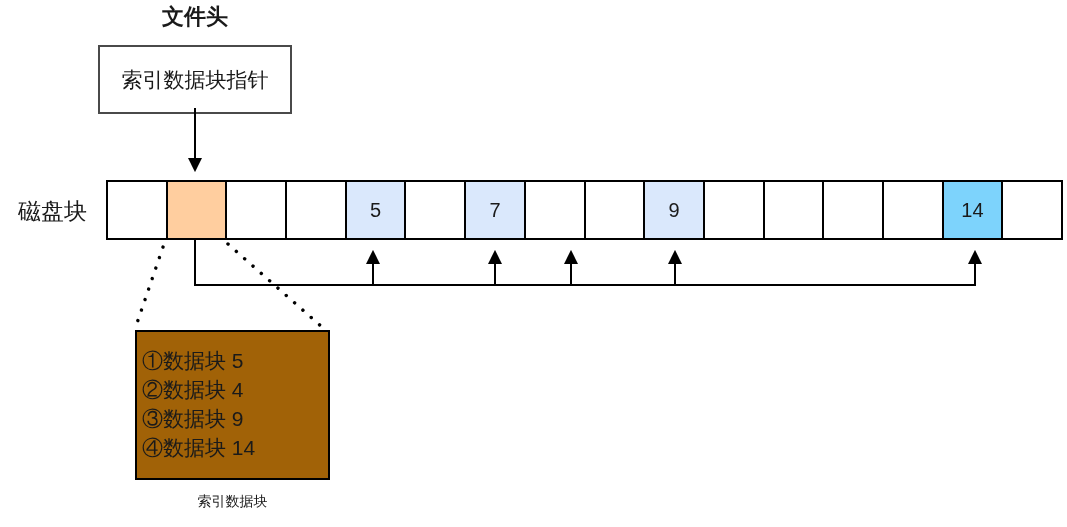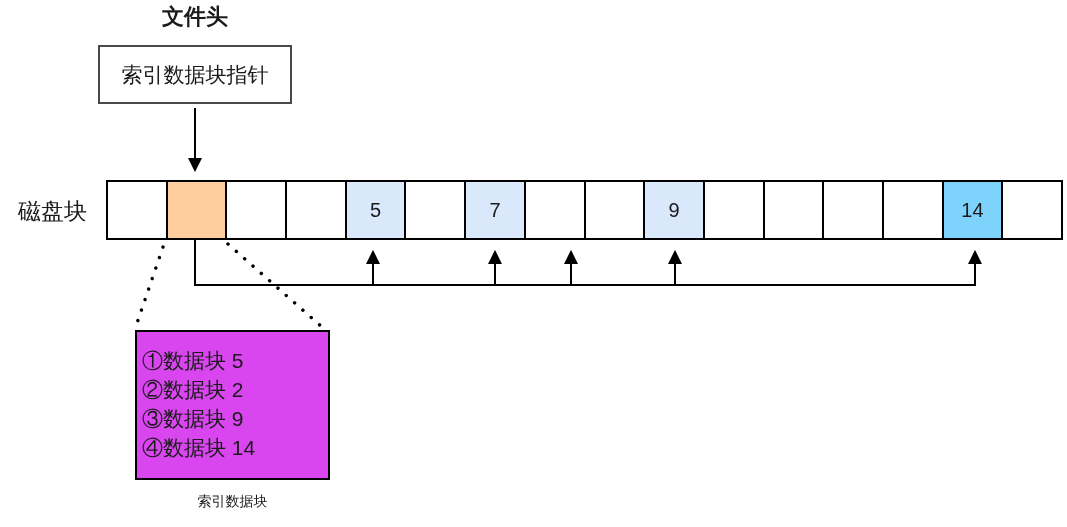--- a/index.html
+++ b/index.html
@@ -22,7 +22,7 @@
   .header-box {
     position: absolute;
     left: 98px; top: 45px;
-    width: 194px; height: 59px;
+    width: 194px; height: 69px;
     box-sizing: border-box;
     border: 2px solid #4a4a4a;
     display: flex; align-items: center; justify-content: center;

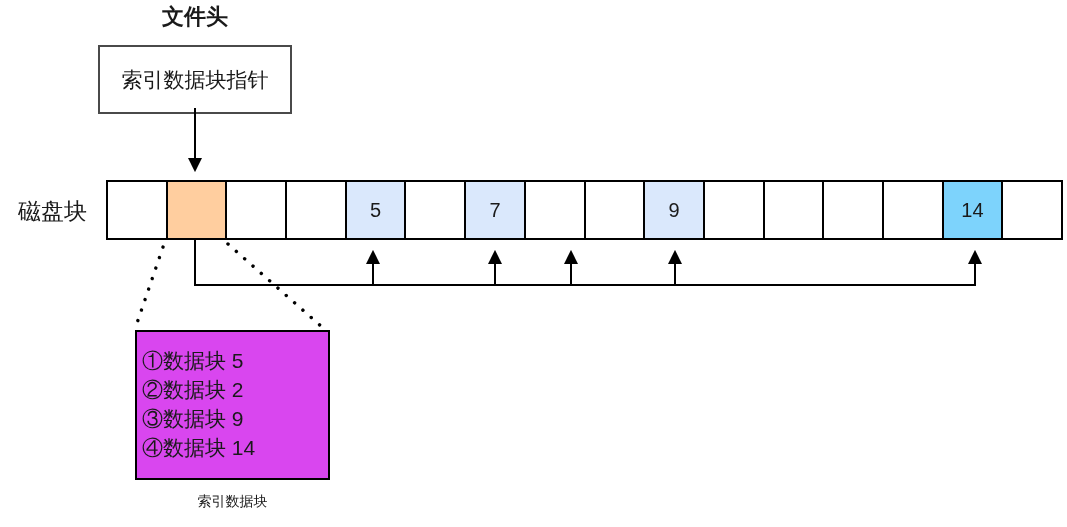--- a/index.html
+++ b/index.html
@@ -57,7 +57,7 @@
     width: 195px; height: 150px;
     box-sizing: border-box;
     border: 2px solid #000;
-    background: #d946ef;
+    background: #a16207;
     padding: 14px 0 0 5px;
     font-size: 21px;
     line-height: 29px;

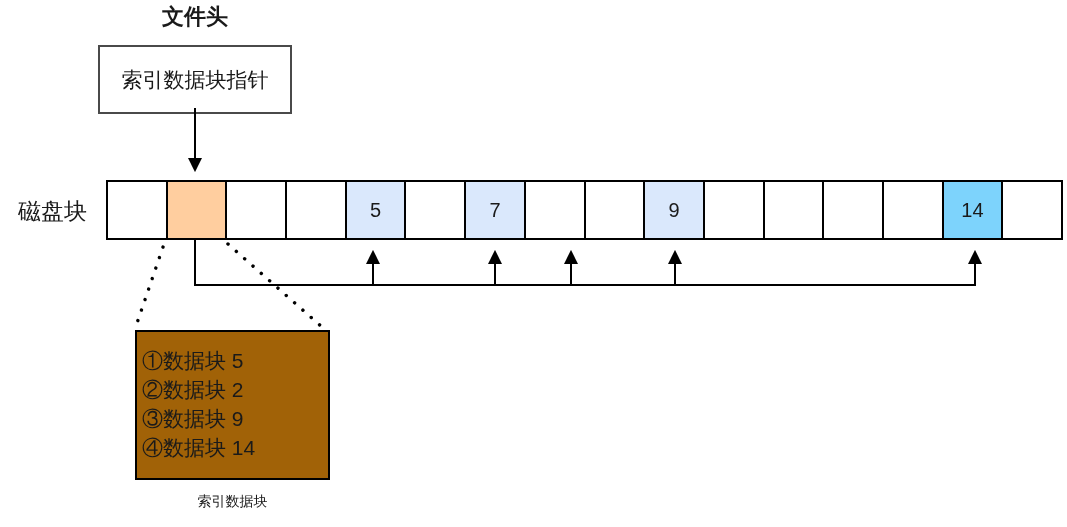--- a/index.html
+++ b/index.html
@@ -134,7 +134,7 @@
     <line class="dotted-line" x1="228" y1="244" x2="322" y2="327"></line>
   </svg>
 
-  <div class="index-box" id="index-box"><div>①数据块 5</div><div>②数据块 2</div><div>③数据块 9</div><div>④数据块 14</div></div>
+  <div class="index-box" id="index-box"><div>①数据块 5</div><div>②数据块 4</div><div>③数据块 9</div><div>④数据块 14</div></div>
 
   <div class="index-caption">索引数据块</div>
 

